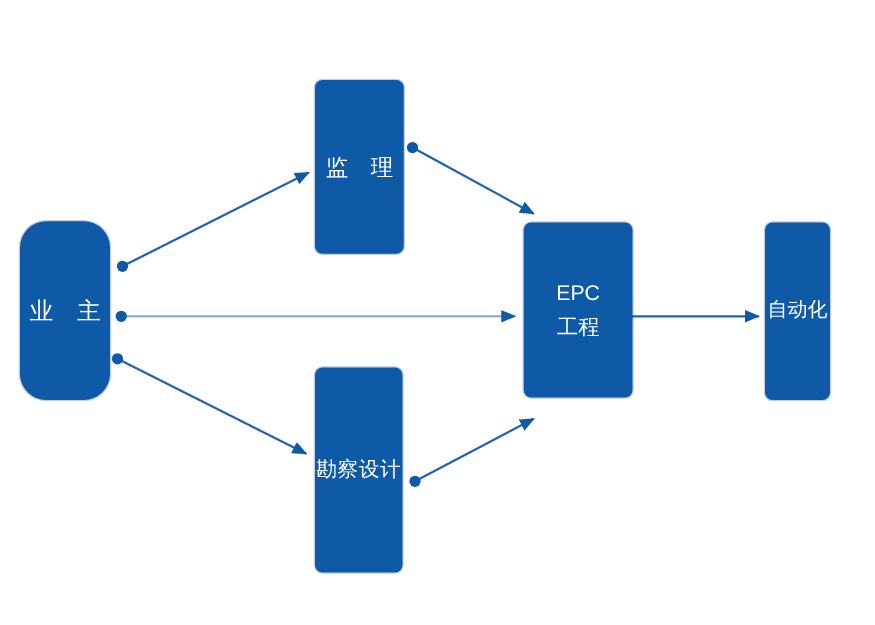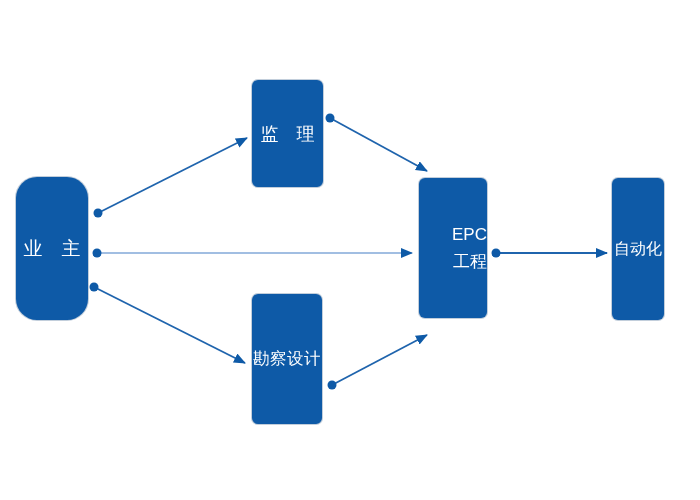--- a/index.html
+++ b/index.html
@@ -54,7 +54,7 @@
     white-space: nowrap;
   }
   .node-owner        { left: 16px;  top: 177px; width: 72px; height: 143px; font-size: 19px; border-radius: 21px; }
-  .node-supervision  { left: 252px; top: 80px;  width: 71px; height: 107px; font-size: 18px; }
+  .node-supervision  { left: 252px; top: 64px;  width: 71px; height: 139px; font-size: 18px; }
   .node-survey       { left: 252px; top: 294px; width: 70px; height: 130px; font-size: 16.5px; letter-spacing: 0.5px; font-family: Liberation Serif, serif; }
   .node-epc          { left: 419px; top: 178px; width: 68px; height: 140px; font-size: 17px; line-height: 27px; align-items: flex-end; }
   .node-automation   { left: 612px; top: 178px; width: 52px; height: 142px; font-size: 16px; line-height: 26px; }

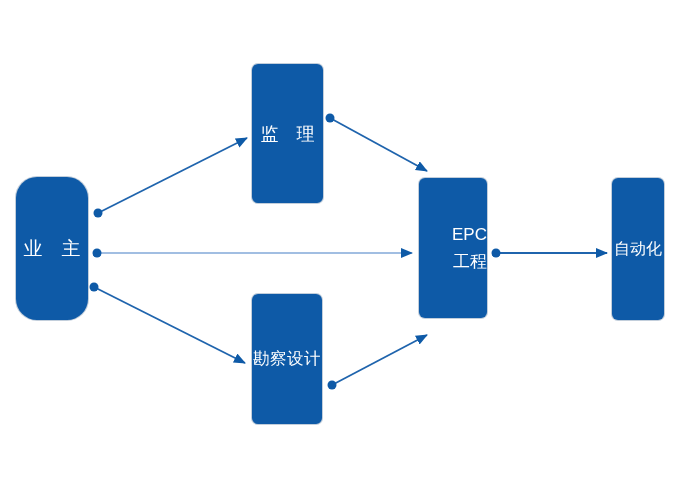--- a/index.html
+++ b/index.html
@@ -56,7 +56,7 @@
   .node-owner        { left: 16px;  top: 177px; width: 72px; height: 143px; font-size: 19px; border-radius: 21px; }
   .node-supervision  { left: 252px; top: 64px;  width: 71px; height: 139px; font-size: 18px; }
   .node-survey       { left: 252px; top: 294px; width: 70px; height: 130px; font-size: 16.5px; letter-spacing: 0.5px; font-family: Liberation Serif, serif; }
-  .node-epc          { left: 419px; top: 178px; width: 68px; height: 140px; font-size: 17px; line-height: 27px; align-items: flex-end; }
+  .node-epc          { left: 419px; top: 178px; width: 87px; height: 140px; font-size: 17px; line-height: 27px; }
   .node-automation   { left: 612px; top: 178px; width: 52px; height: 142px; font-size: 16px; line-height: 26px; }
 </style>
 </head>

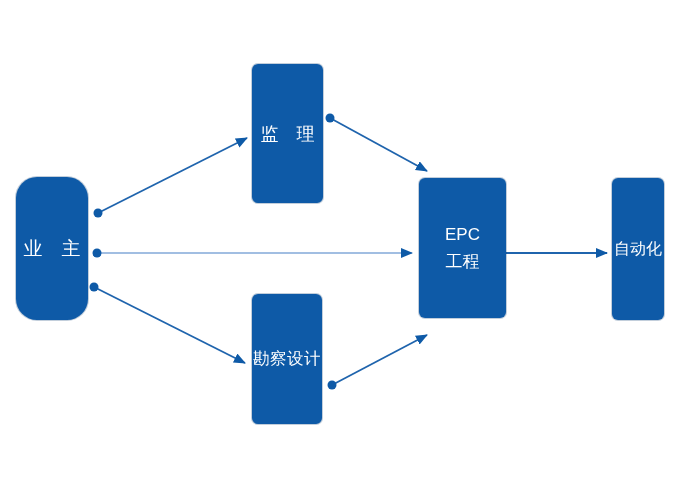--- a/index.html
+++ b/index.html
@@ -55,7 +55,7 @@
   }
   .node-owner        { left: 16px;  top: 177px; width: 72px; height: 143px; font-size: 19px; border-radius: 21px; }
   .node-supervision  { left: 252px; top: 64px;  width: 71px; height: 139px; font-size: 18px; }
-  .node-survey       { left: 252px; top: 294px; width: 70px; height: 130px; font-size: 16.5px; letter-spacing: 0.5px; font-family: Liberation Serif, serif; }
+  .node-survey       { left: 252px; top: 294px; width: 70px; height: 164px; font-size: 16.5px; letter-spacing: 0.5px; font-family: Liberation Serif, serif; }
   .node-epc          { left: 419px; top: 178px; width: 87px; height: 140px; font-size: 17px; line-height: 27px; }
   .node-automation   { left: 612px; top: 178px; width: 52px; height: 142px; font-size: 16px; line-height: 26px; }
 </style>

